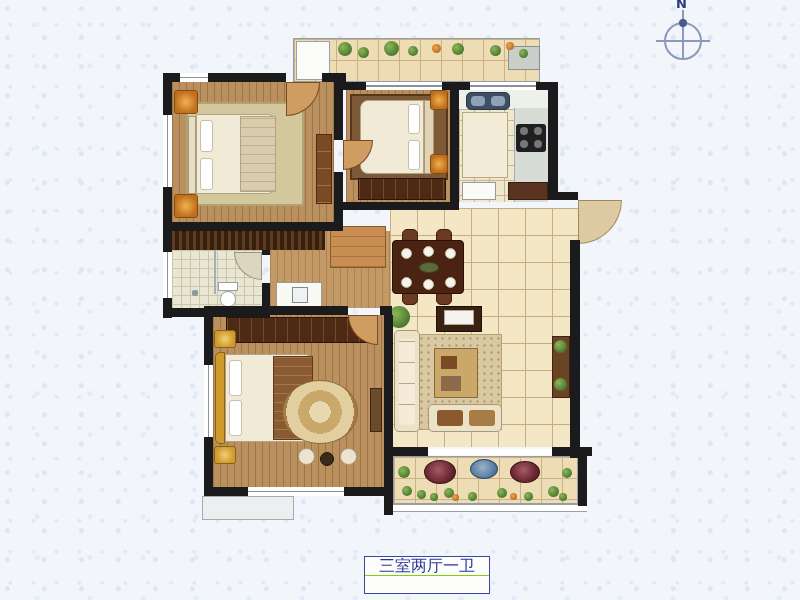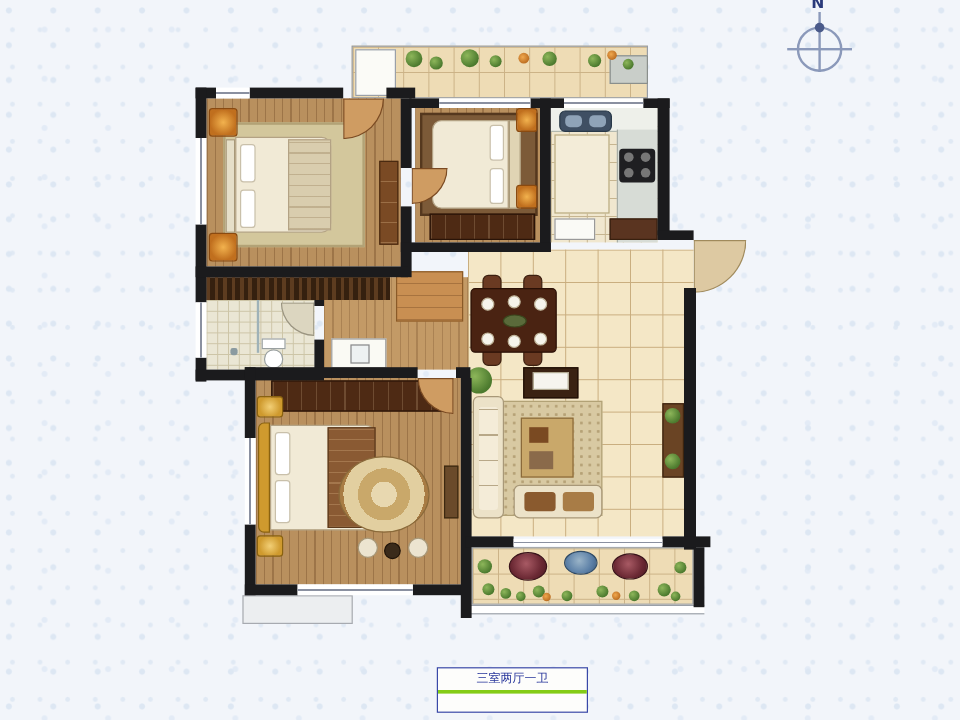--- a/index.html
+++ b/index.html
@@ -168,7 +168,7 @@
   </div>
 
   <div class="abs" style="left:364px;top:556px;width:126px;height:38px;background:#fdfdfb;border:1.5px solid #3948a8;">
-    <div class="caption" style="height:18px;line-height:18px;border-bottom:3px solid #84cc16;font-size:10px;">三室两厅一卫</div>
+    <div class="caption" style="height:18px;line-height:18px;border-bottom:1px solid #84cc16;font-size:16px;">三室两厅一卫</div>
   </div>
 <div class="abs wall" style="left: 163px; top: 73px; width: 17px; height: 9px;"></div>
     <div class="abs wall" style="left: 208px; top: 73px; width: 78px; height: 9px;"></div>

